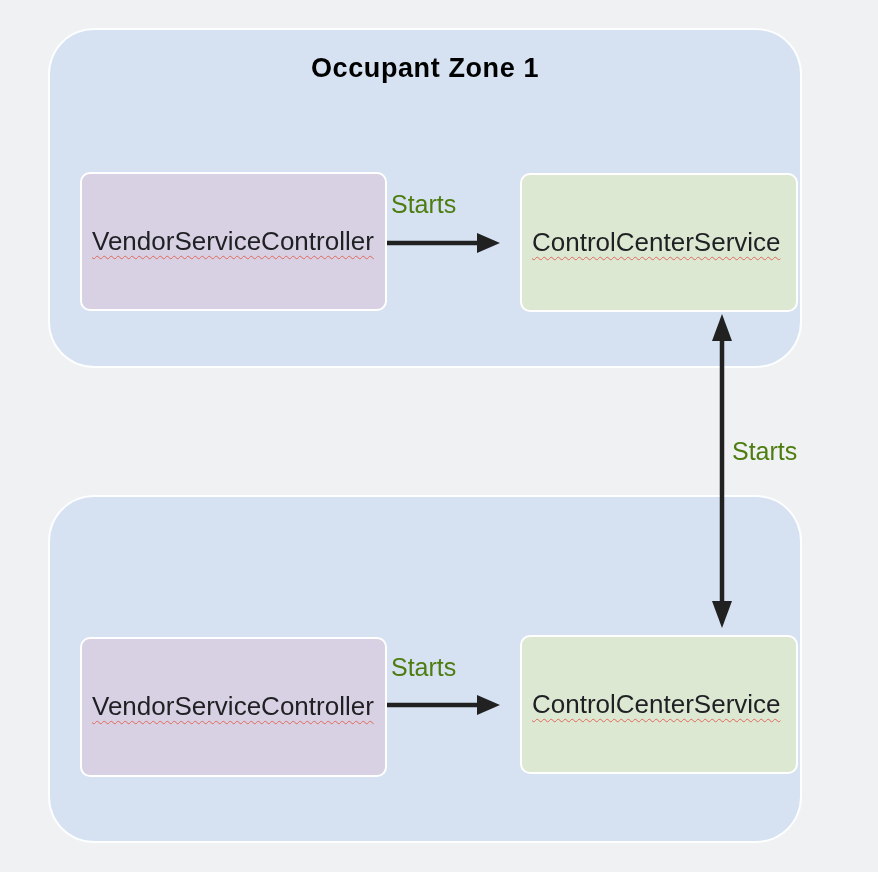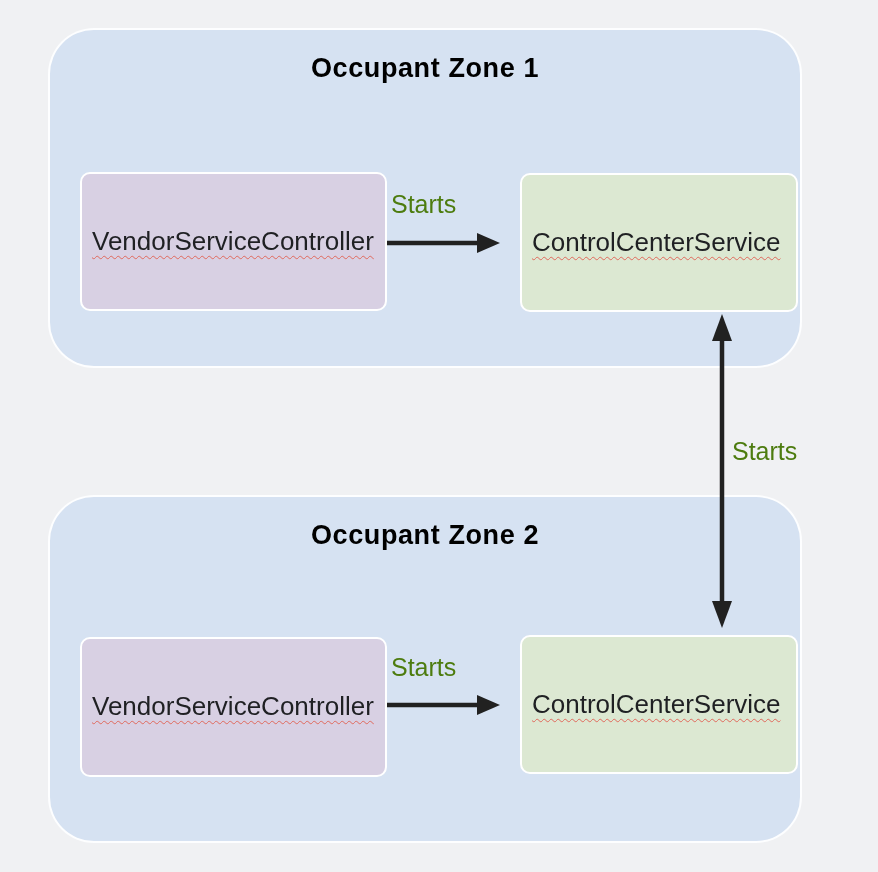--- a/index.html
+++ b/index.html
@@ -101,7 +101,6 @@
   </section>
 
   <section class="zone zone-2">
-    <h2 class="zone-title">Occupant Zone 2</h2>
     <div class="node vendor">
       <span class="spell">VendorServiceController</span>
     </div>

